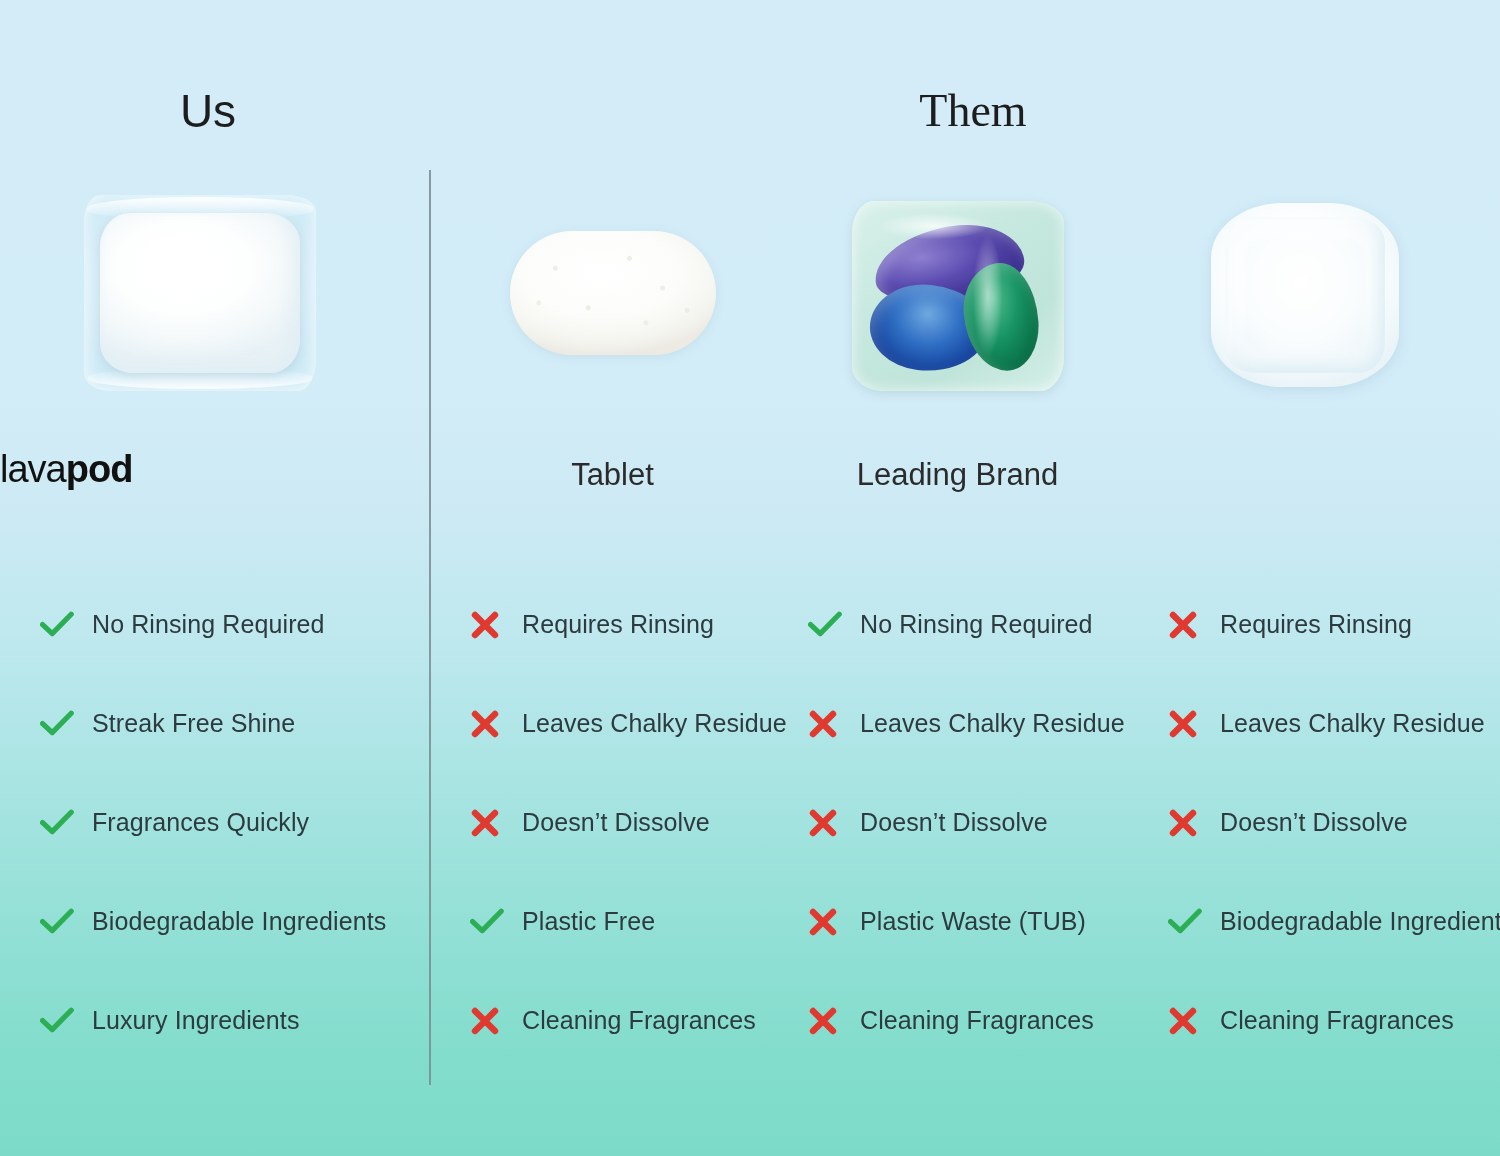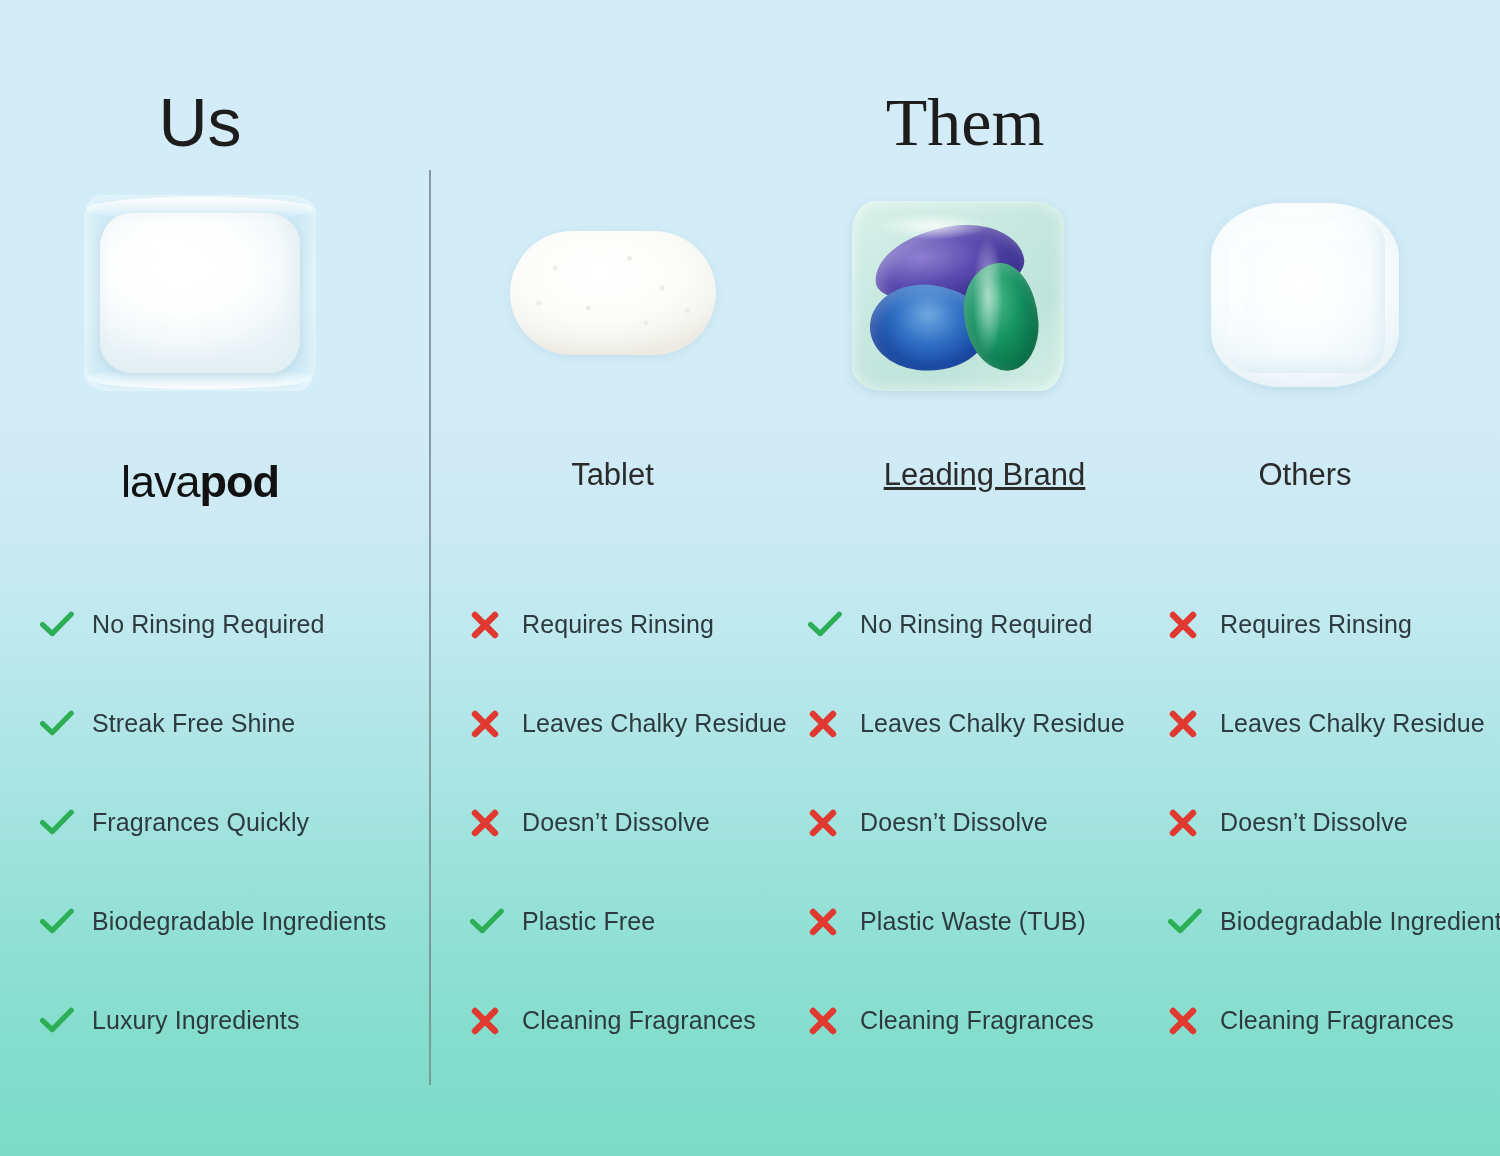--- a/index.html
+++ b/index.html
@@ -31,12 +31,13 @@
   
   .heading {
     position: absolute;
-    font-size: 68px;
+    font-size: 46px;
     font-weight: 400;
     color: #1d1d1d;
     letter-spacing: 0px;
     white-space: nowrap;
     line-height: 1;
+    padding-left: 8px;
   }
   #heading-us   { left: 0;   top: 88px; width: 400px; text-align: center; }
   #heading-them { left: 430px; top: 88px; width: 1070px; text-align: center; font-family: Liberation Serif, serif; }

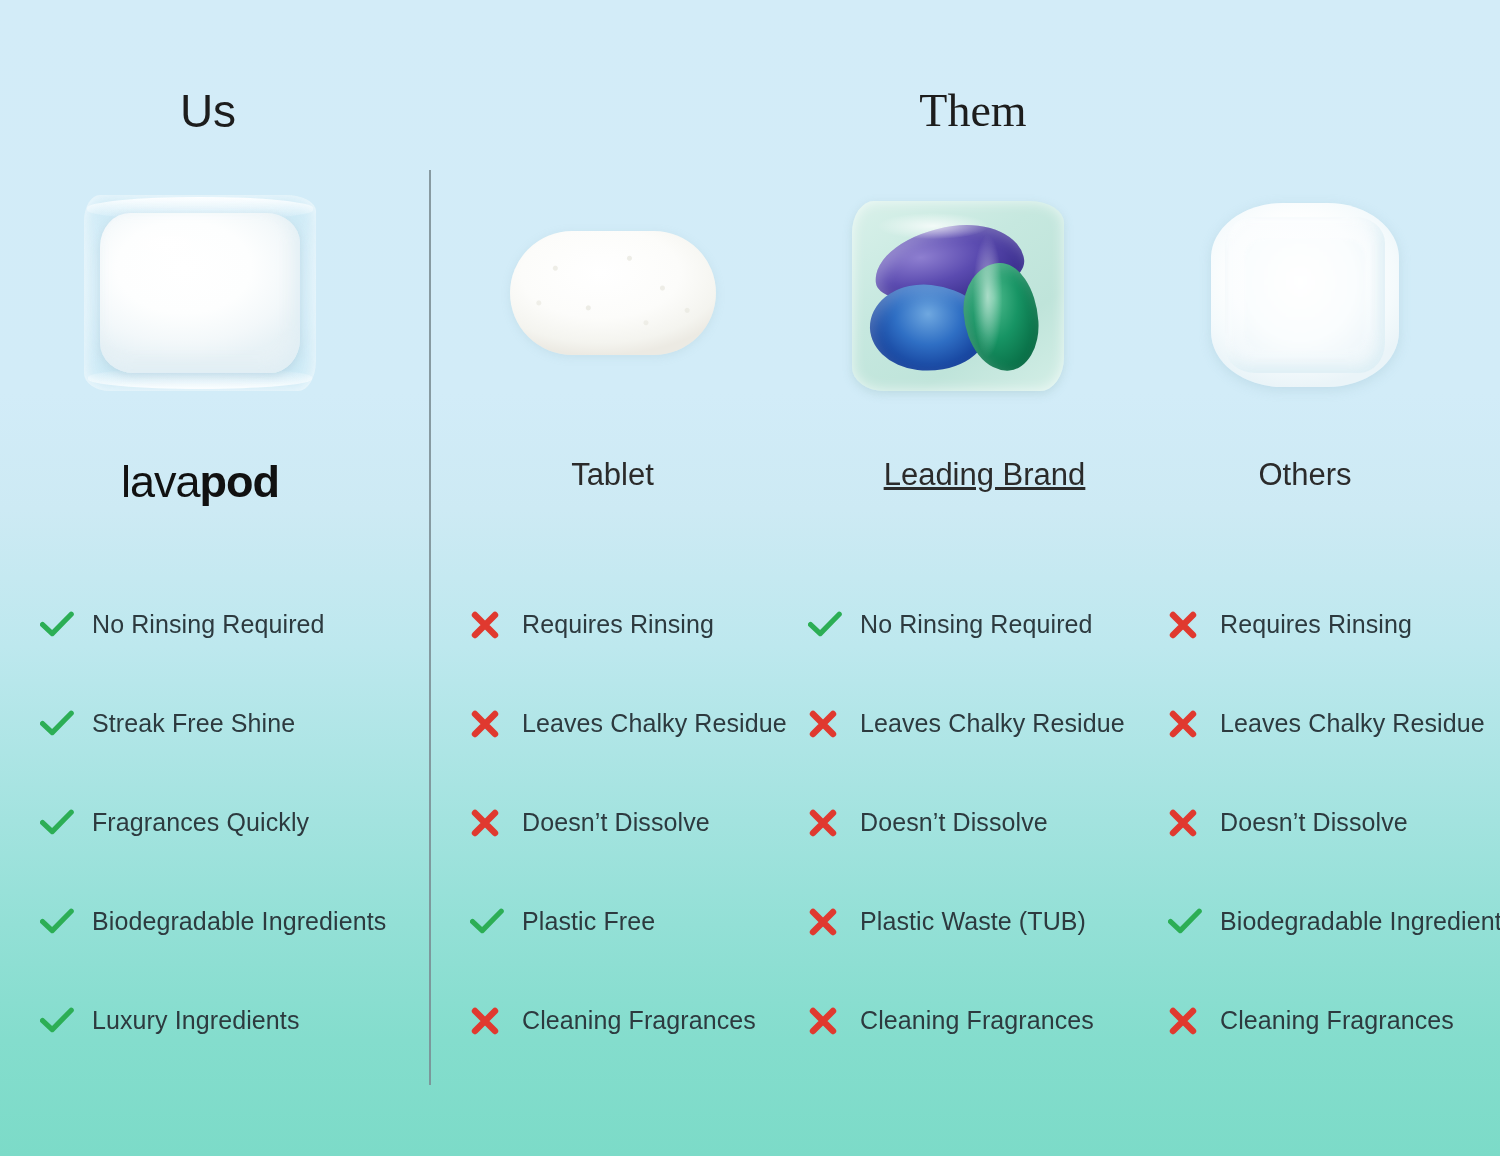--- a/index.html
+++ b/index.html
@@ -244,12 +244,10 @@
     left: 0;
     top: 448px;
     width: 400px;
-    text-align: center;
-    font-size: 45px;
+    font-size: 38px;
     color: #111111;
     letter-spacing: -1px;
     white-space: nowrap;
-    margin-top: 8px;
   }
   #logo-lavapod .lava {
     font-weight: 300;

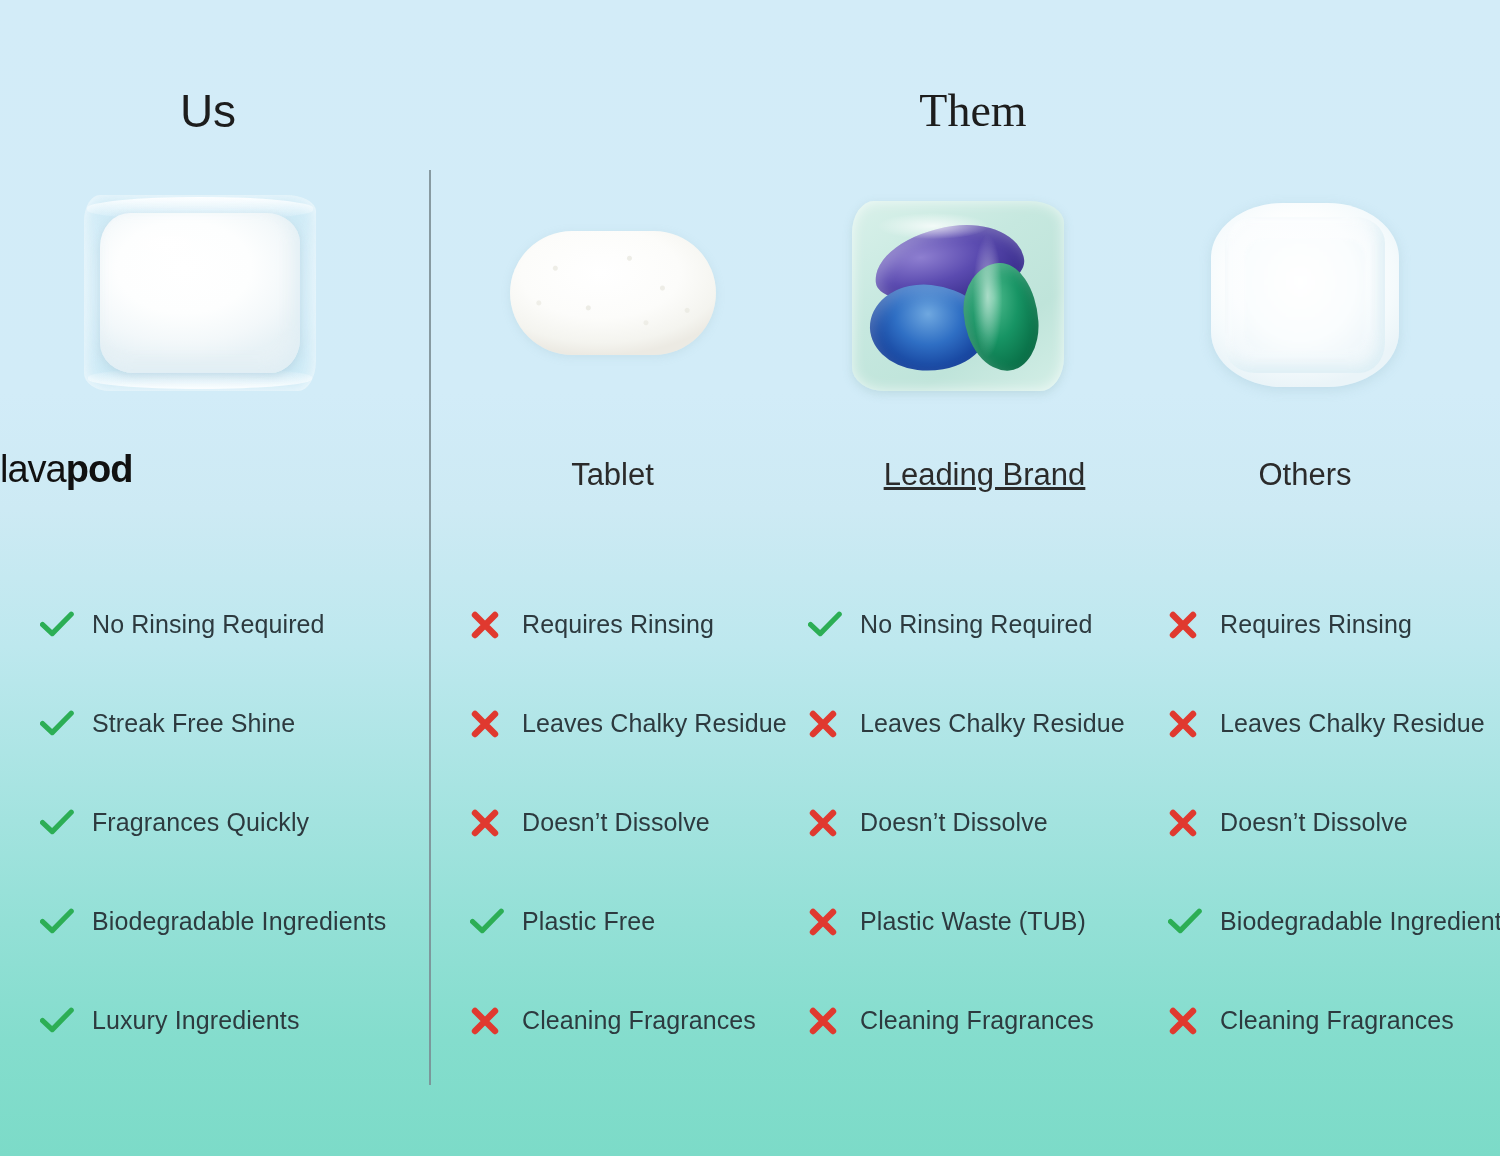--- a/index.html
+++ b/index.html
@@ -236,7 +236,7 @@
     margin-top: 7px;
   }
   #label-tablet  { left: 440px; width: 345px; }
-  #label-leading { left: 812px; width: 345px; text-decoration: underline; }
+  #label-leading { left: 785px; width: 345px; }
   #label-others  { left: 1130px; width: 350px; }
 
   #logo-lavapod {

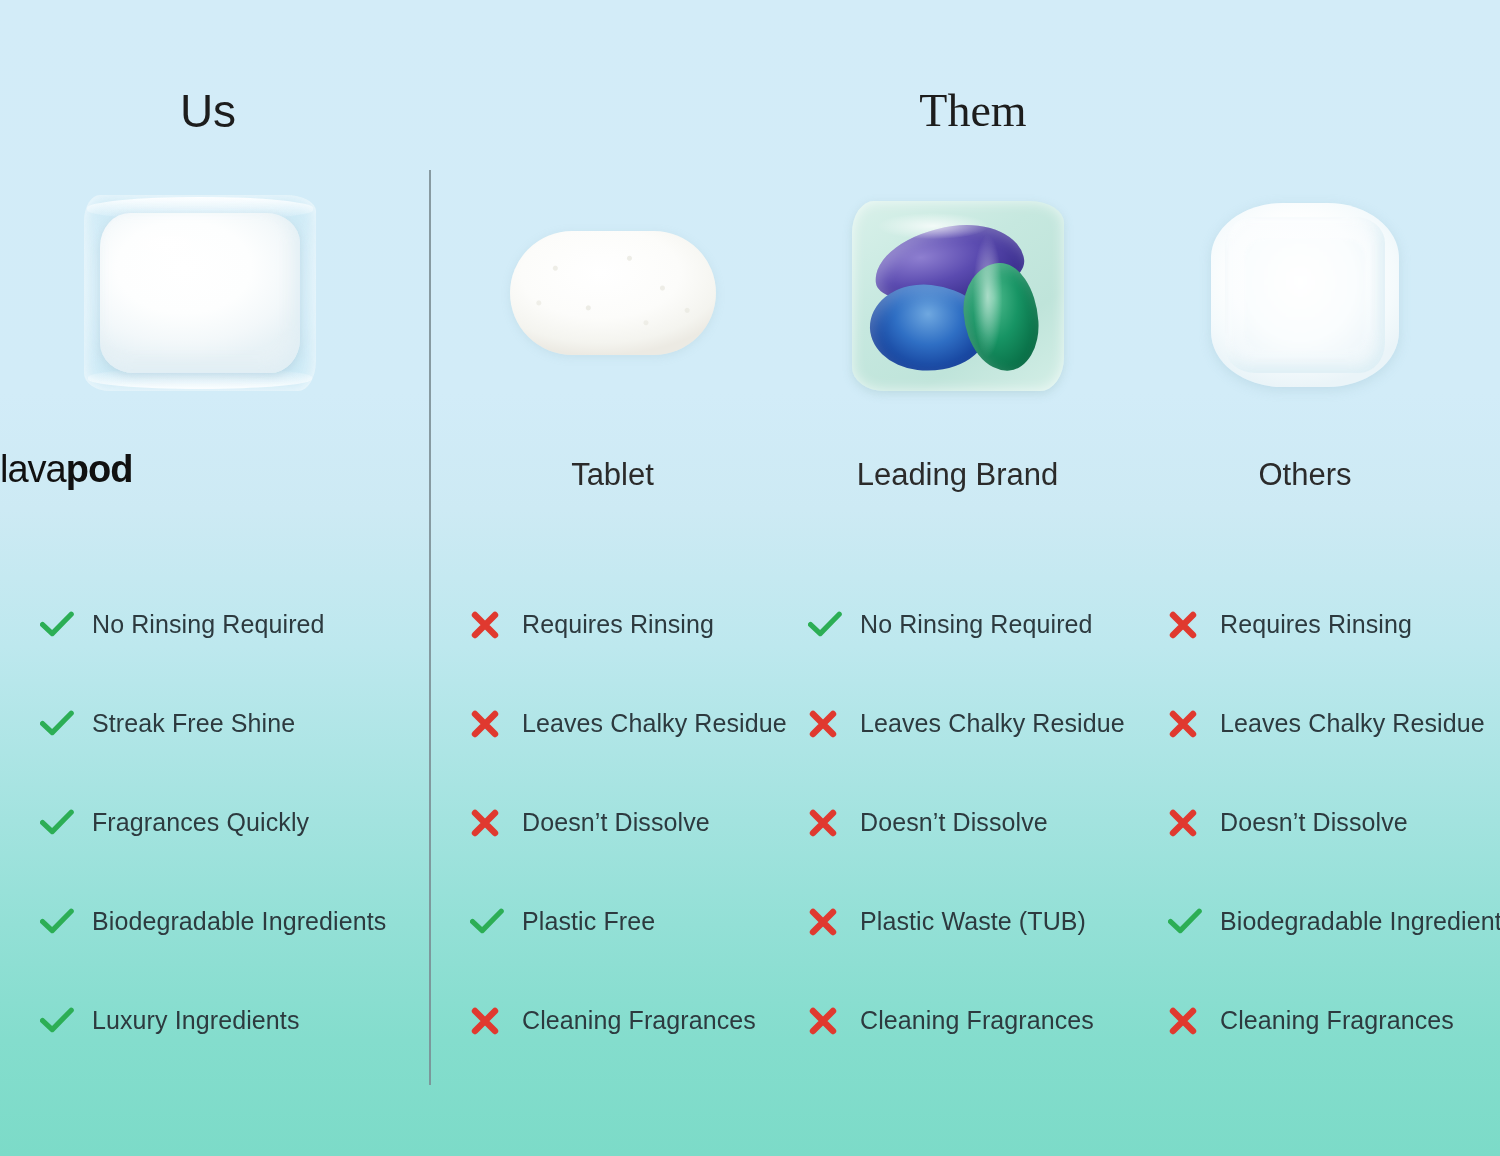--- a/index.html
+++ b/index.html
@@ -341,7 +341,6 @@
   </div>
   <div class="product-label" id="label-tablet">Tablet</div>
   <div class="product-label" id="label-leading">Leading Brand</div>
-  <div class="product-label" id="label-others">Others</div>
 
   <div class="col" id="col-lavapod">
       <div class="feature-row">

